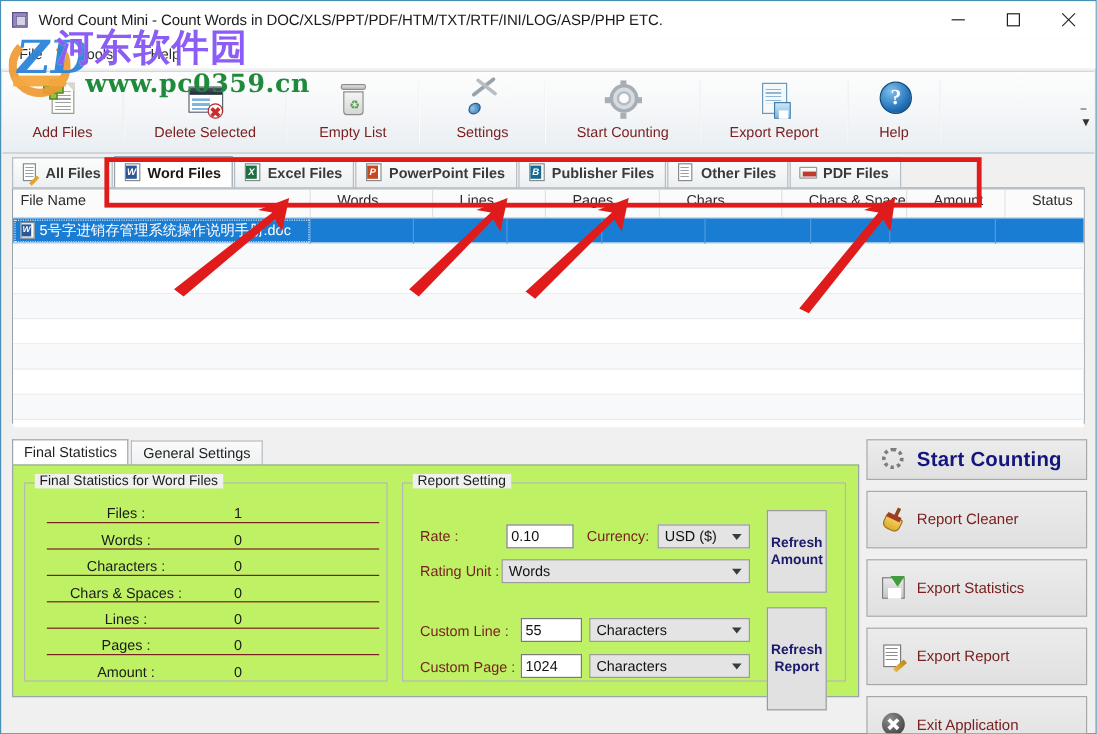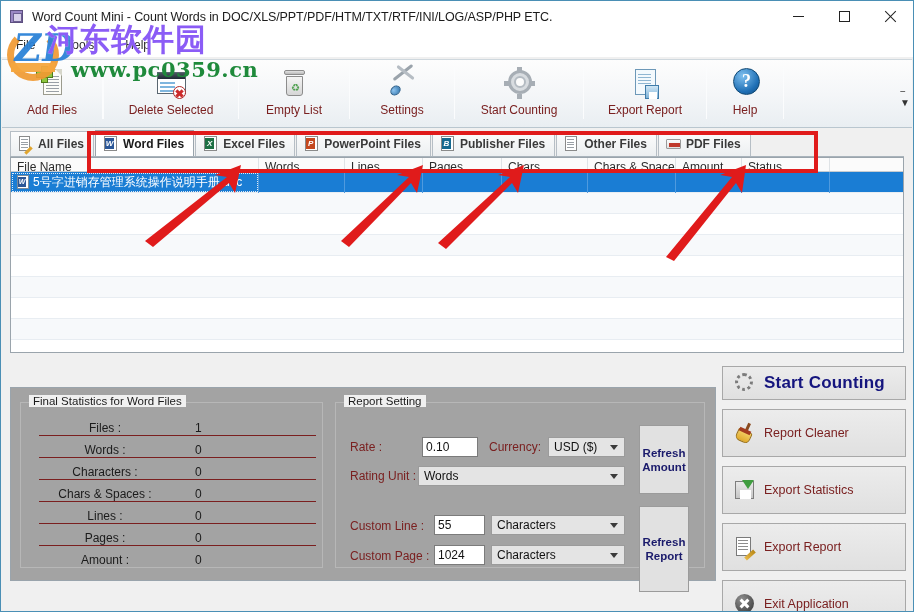--- a/index.html
+++ b/index.html
@@ -314,8 +314,9 @@
     background: #fff; border: 1px solid #9aa4ac;
   }
   .list-head {
-    display: flex; height: 14px; background: #fbfbfb;
+    display: flex; height: 24px; background: #fbfbfb;
     border-bottom: 1px solid #c6ccd1;
+    gap: 16px;
   }
   .lh {
     font-size: 12px; color: #2b2b2b; padding-left: 6px;

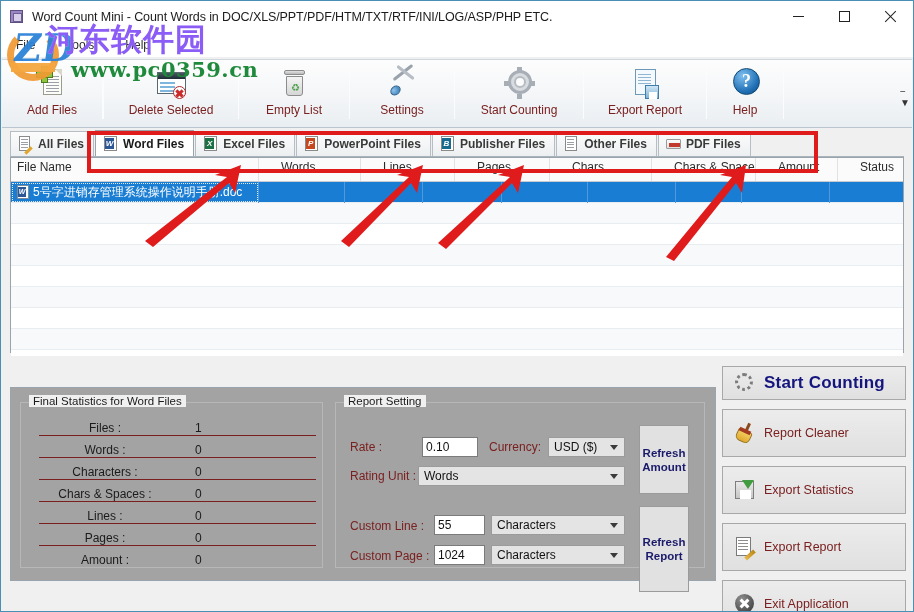--- a/index.html
+++ b/index.html
@@ -728,6 +728,10 @@
     <path d="M10 96 L76 16 L64 14 L90 4 L86 32 L80 22 L18 100 Z" fill="#e01b1b"></path>
   </svg>
 
+  <div class="btabs">
+    <div class="btab active">Final Statistics</div>
+    <div class="btab">General Settings</div>
+  </div>
 
   <div class="bottompane">
 

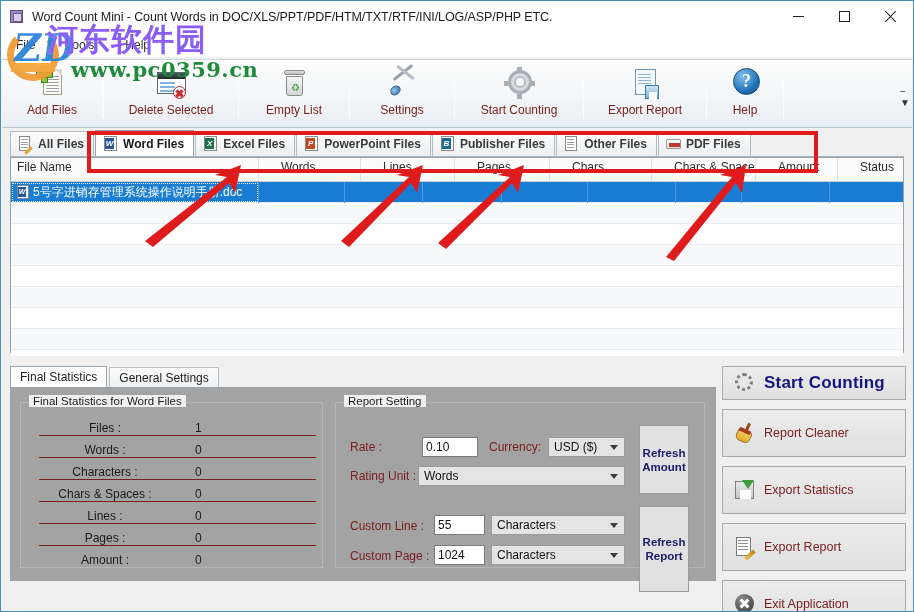--- a/index.html
+++ b/index.html
@@ -367,7 +367,7 @@
 
   .bottompane {
     position: absolute; left: 9px; top: 386px; width: 706px; height: 194px;
-    background: #a3a3a3; border: 1px solid #9aa4ac;
+    background: #bef264; border: 1px solid #9aa4ac;
   }
 
   

